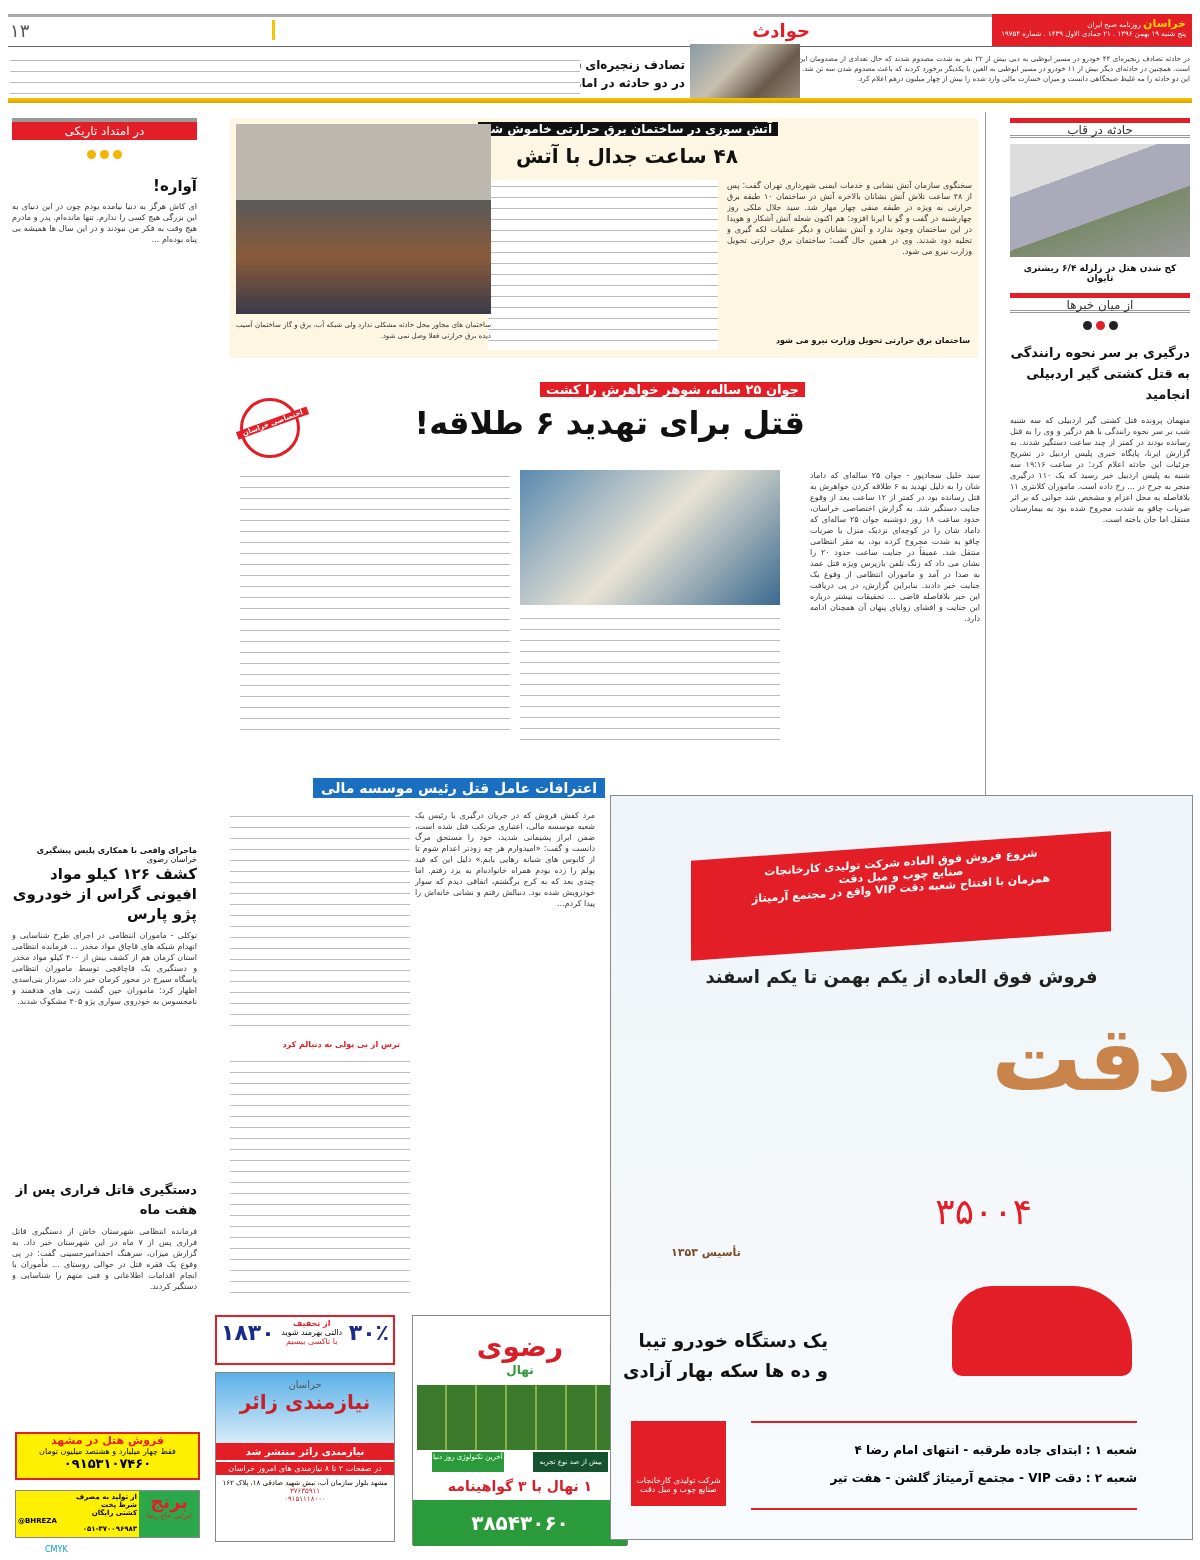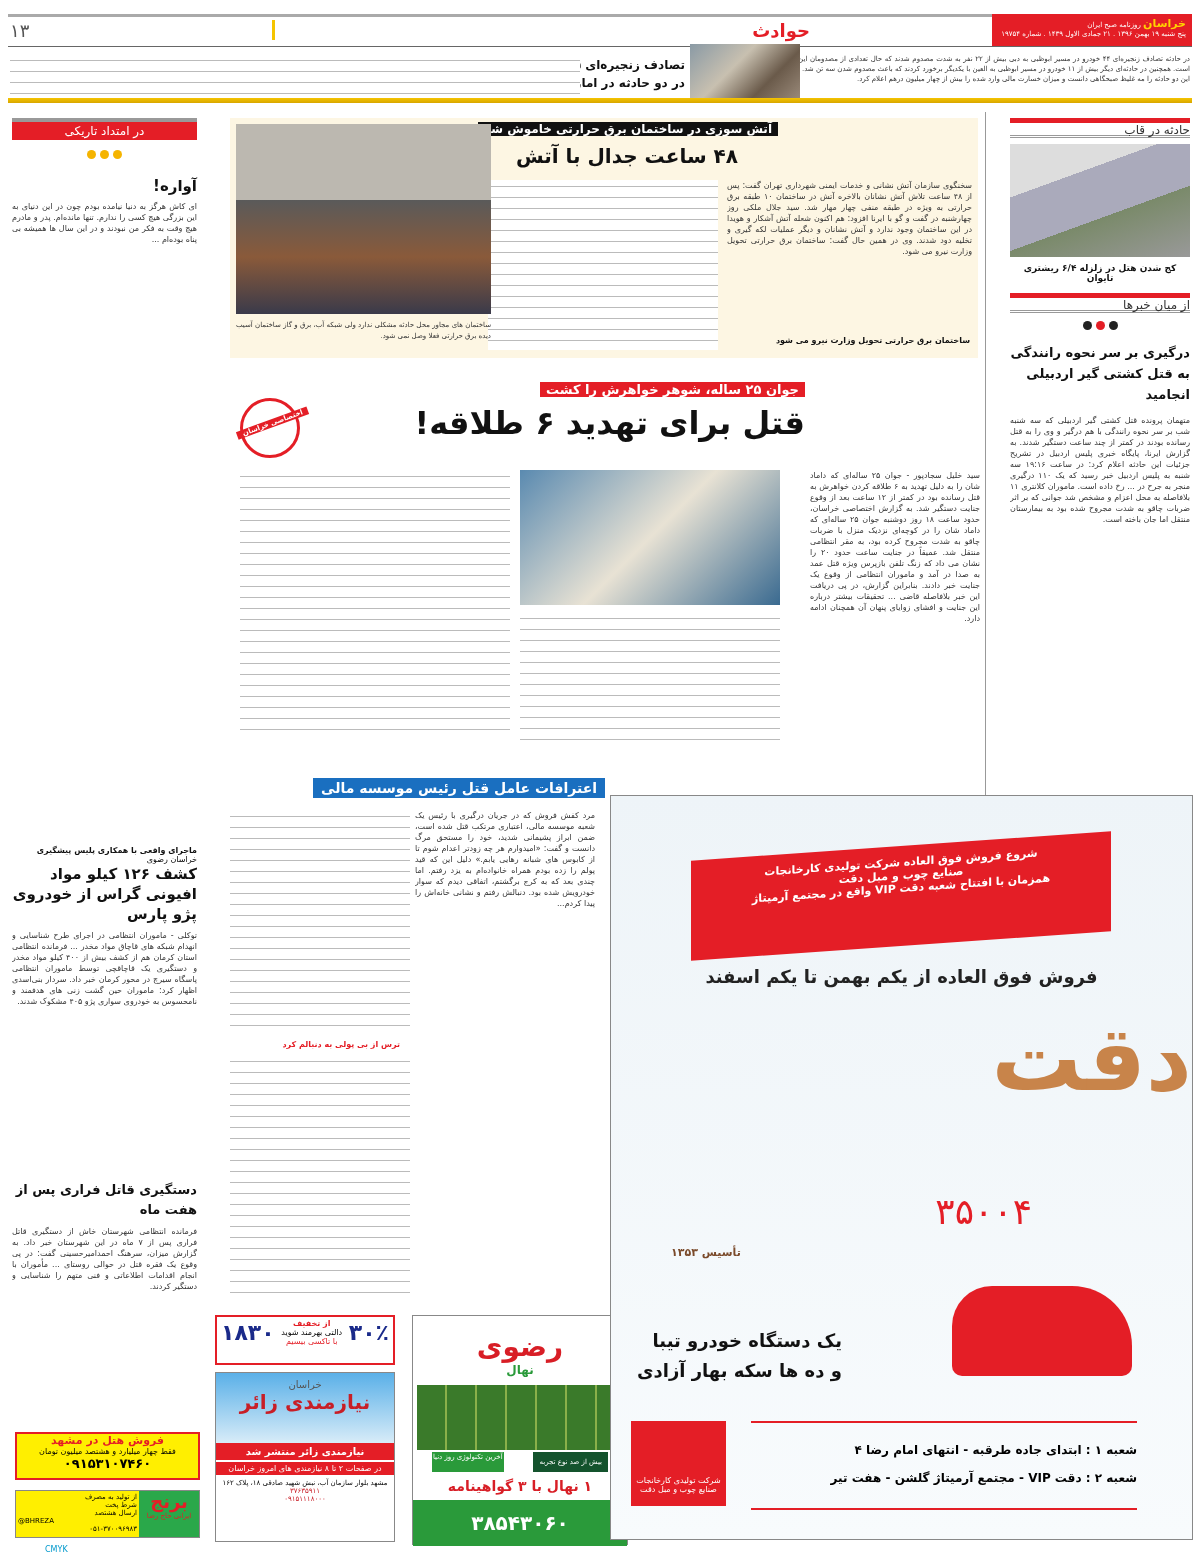--- a/index.html
+++ b/index.html
@@ -15,7 +15,7 @@
 .pagenum{left:10px;top:20px;font-size:18px;color:#555}
 .hdrline{left:8px;right:8px;top:46px;height:1px;background:#666}
 .yellow-bar{left:8px;right:8px;top:98px;height:5px;background:linear-gradient(#f5c400,#d8a600)}
-.box-title{height:20px;border-top:5px solid #e41e26;border-bottom:3px double #999;text-align:right;font-size:12px;color:#333}
+.box-title{height:20px;border-top:5px solid #e41e26;border-bottom:3px double #999;text-align:center;font-size:12px;color:#333}
 .h-bold{font-weight:bold;color:#111}
 .imgph{background:linear-gradient(135deg,#8a9aa5,#c8c0b0 40%,#6a5a4a 70%,#9a8a7a)}
 .redlabel{background:#e41e26;color:#fff;font-weight:bold;padding:0 6px}

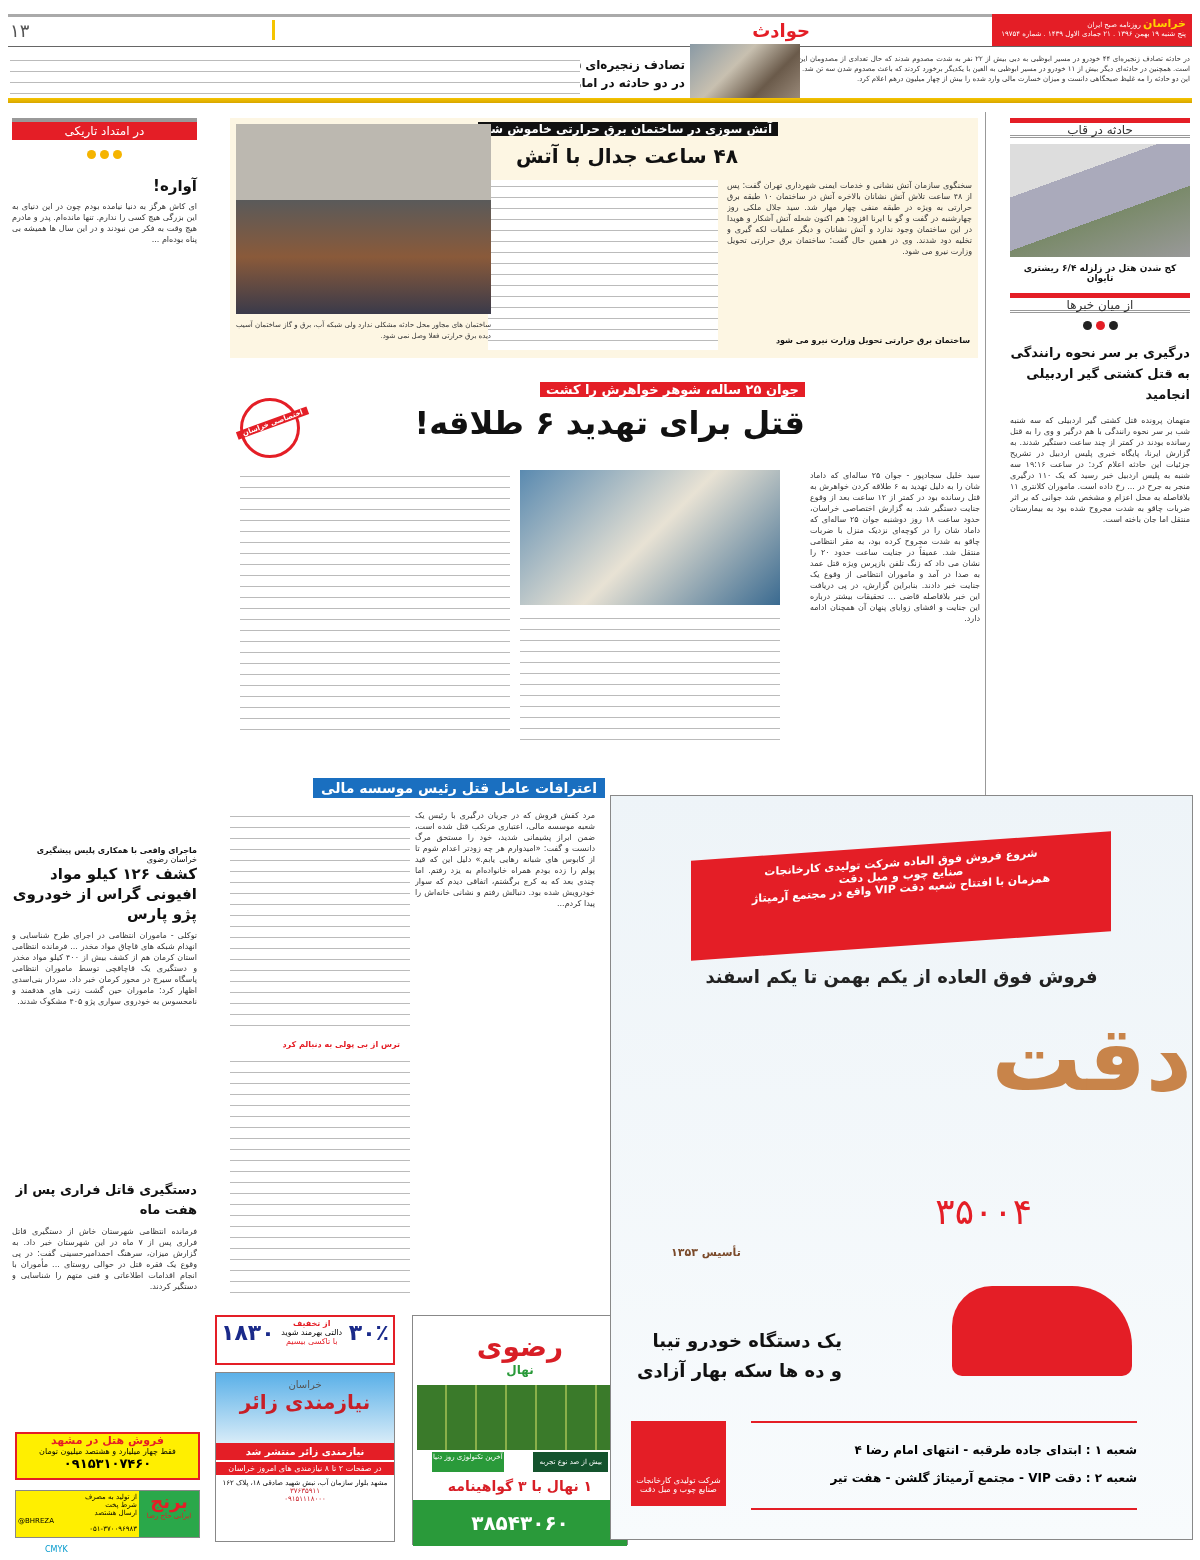--- a/index.html
+++ b/index.html
@@ -171,7 +171,7 @@
   <div style="position:absolute;left:0;right:0;top:210px;text-align:right;font-size:90px;font-weight:bold;color:#c8844a">دقت</div>
   <div style="position:absolute;right:160px;top:395px;font-size:36px;font-weight:normal;color:#e41e26">۳۵۰۰۴</div>
   <div style="position:absolute;left:60px;top:450px;font-size:11px;font-weight:bold;color:#7a4a2a">تأسیس ۱۳۵۳</div>
-  <div style="position:absolute;left:26px;top:530px;font-size:18px;font-weight:bold;color:#111;line-height:30px">
+  <div style="position:absolute;left:12px;top:530px;font-size:18px;font-weight:bold;color:#111;line-height:30px">
     <div>یک دستگاه خودرو تیبا</div>
     <div>و ده ها سکه بهار آزادی</div>
   </div>

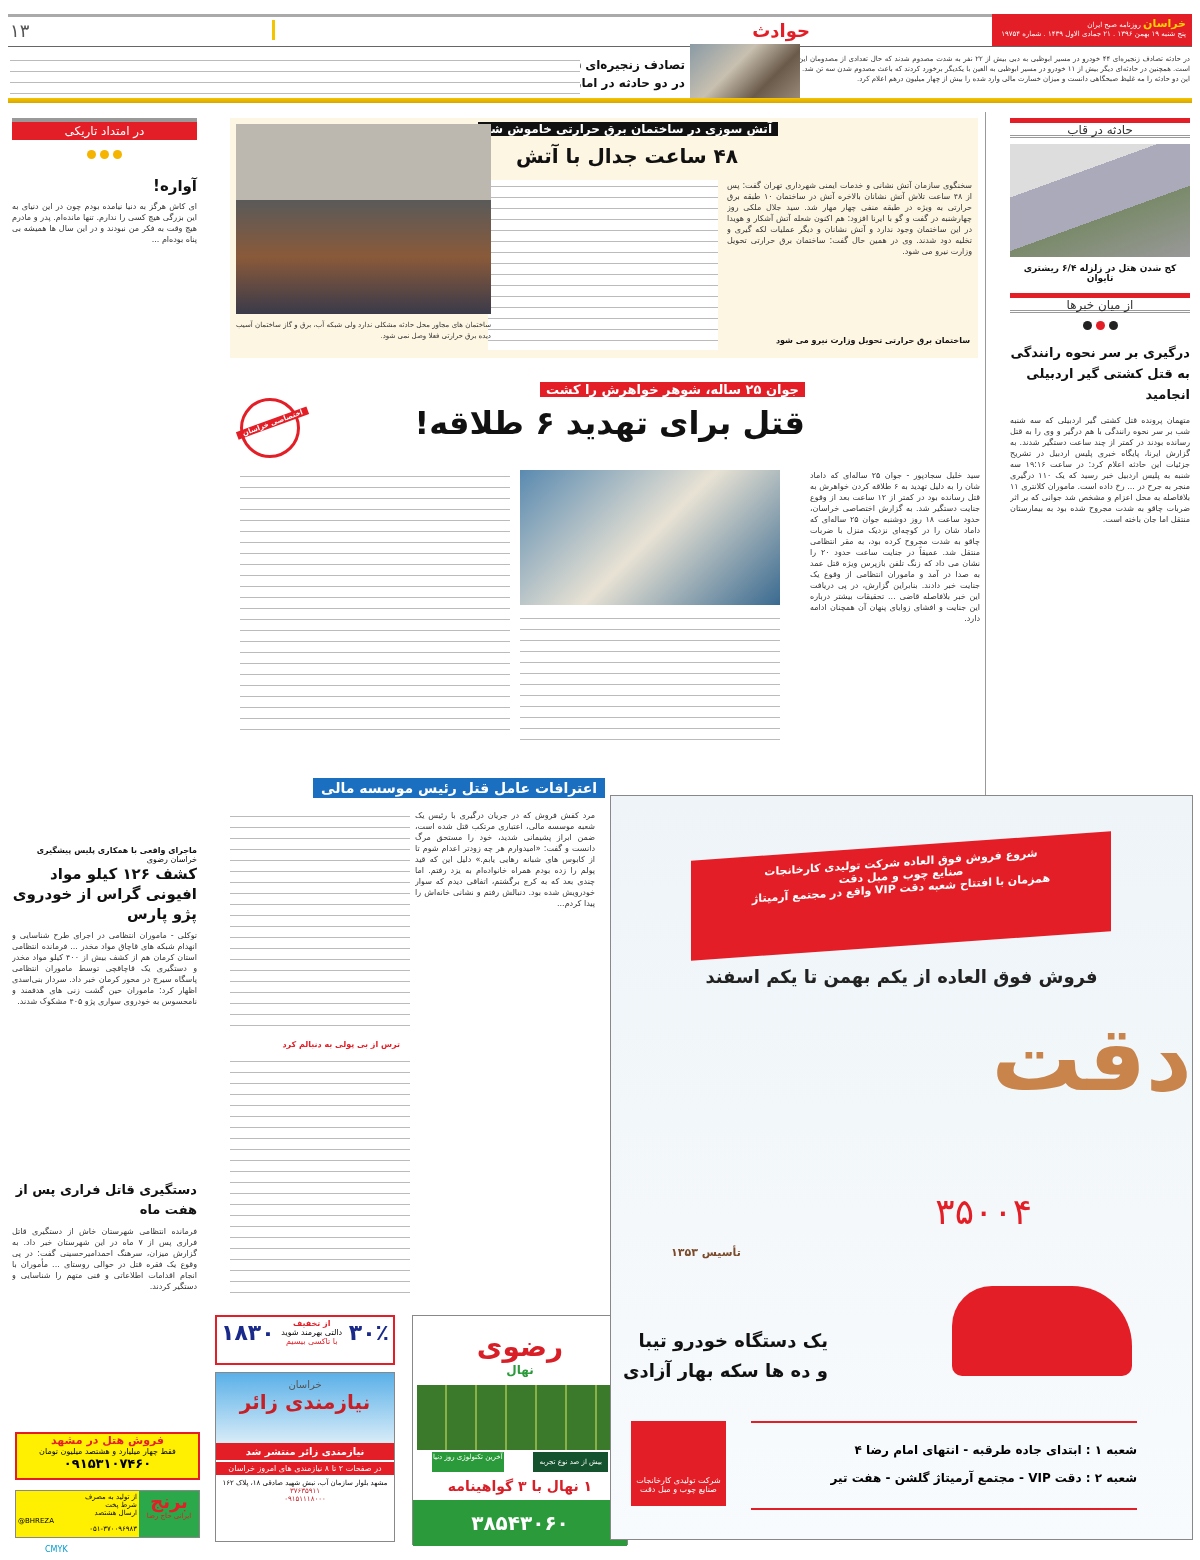--- a/index.html
+++ b/index.html
@@ -117,7 +117,7 @@
     <div style="font-size:18px;font-weight:bold">برنج</div>
     <div style="font-size:7px">ایرانی حاج رضا</div>
   </div>
-  <div style="flex:1;background:#ffef00;font-size:7px;padding:2px;font-weight:normal">
+  <div style="flex:1;background:#ffef00;font-size:7px;padding:2px;font-weight:bold">
     <div>از تولید به مصرف</div>
     <div>شرط پخت</div>
     <div>ارسال هشتصد</div>

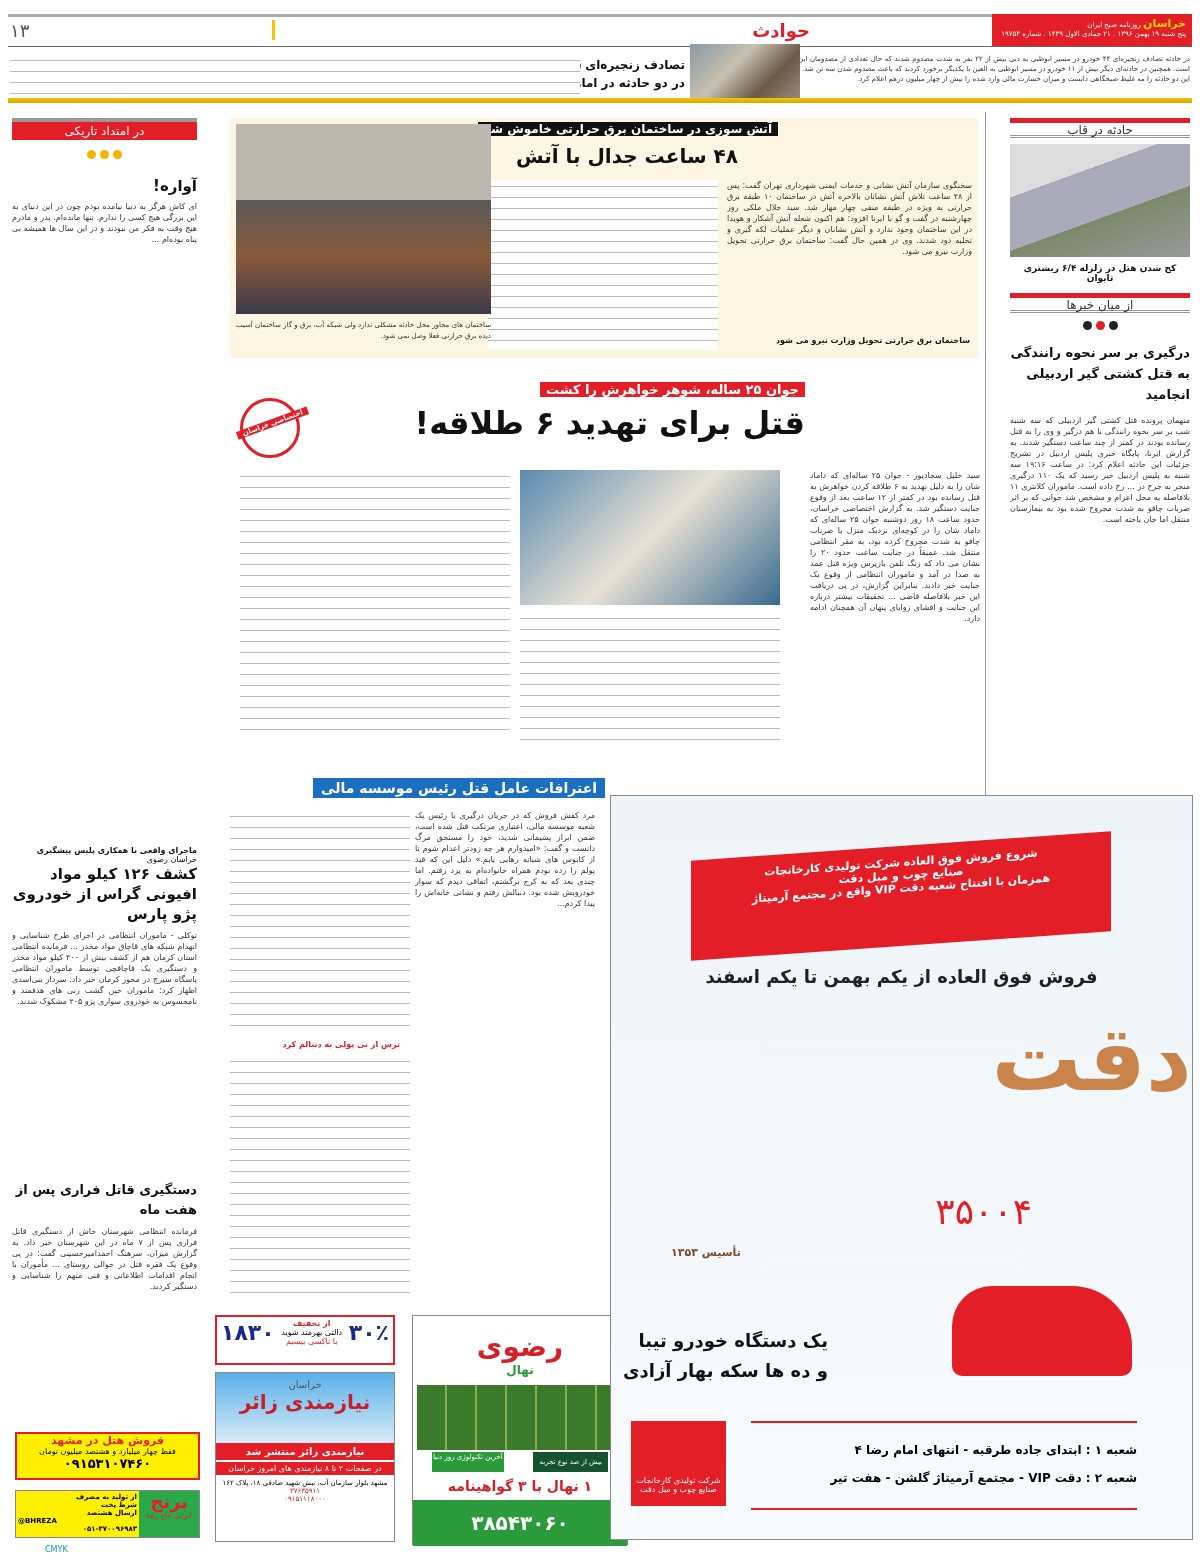--- a/index.html
+++ b/index.html
@@ -120,7 +120,7 @@
   <div style="flex:1;background:#ffef00;font-size:7px;padding:2px;font-weight:bold">
     <div>از تولید به مصرف</div>
     <div>شرط پخت</div>
-    <div>ارسال هشتصد</div>
+    <div>کشتی رایگان</div>
     <div dir="ltr">@BHREZA</div>
     <div>۰۵۱-۳۷۰۰۹۶۹۸۳</div>
   </div>

